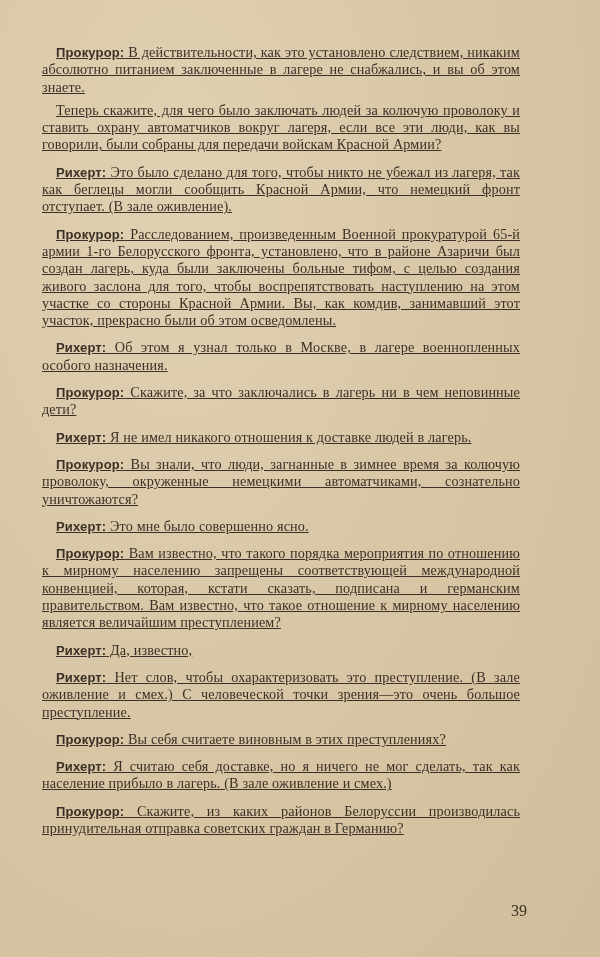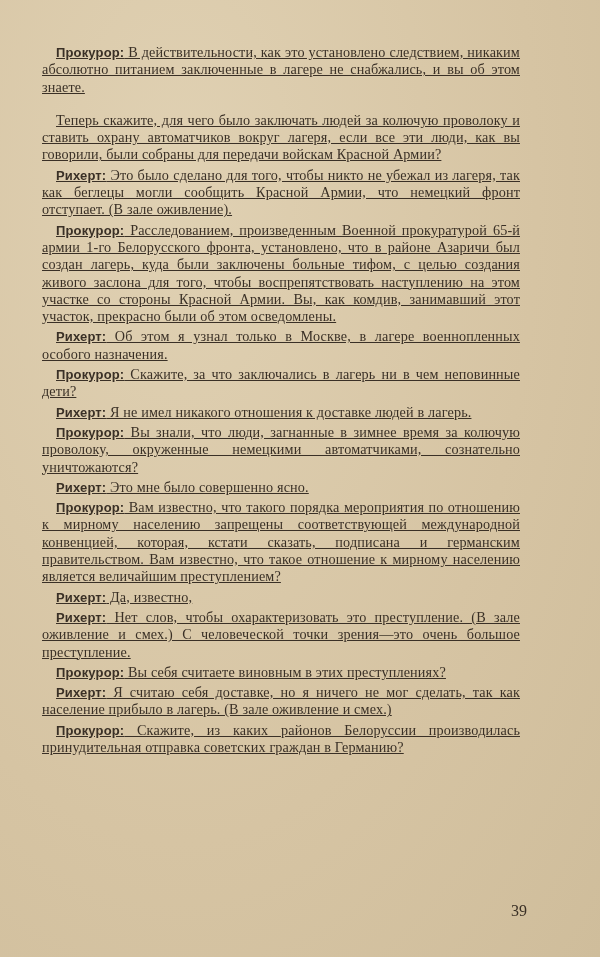--- a/index.html
+++ b/index.html
@@ -24,7 +24,7 @@
 
 <div class="page">
   <p class="para"><span class="speaker">Прокурор:</span><span> В действительности, как это установлено следствием, никаким абсолютно питанием заключенные в лагере не снабжались, и вы об этом знаете.</span></p>
-  <p class="para" style="margin-top:16px"><span class="speaker"></span><span>Теперь скажите, для чего было заключать людей за колючую проволоку и ставить охрану автоматчиков вокруг лагеря, если все эти люди, как вы говорили, были собраны для передачи войскам Красной Армии?</span></p>
+  <p class="para" style="margin-top:6px"><span class="speaker"></span><span>Теперь скажите, для чего было заключать людей за колючую проволоку и ставить охрану автоматчиков вокруг лагеря, если все эти люди, как вы говорили, были собраны для передачи войскам Красной Армии?</span></p>
   <p class="para"><span class="speaker">Рихерт:</span><span> Это было сделано для того, чтобы никто не убежал из лагеря, так как беглецы могли сообщить Красной Армии, что немецкий фронт отступает. (В зале оживление).</span></p>
   <p class="para"><span class="speaker">Прокурор:</span><span> Расследованием, произведенным Военной прокуратурой 65-й армии 1-го Белорусского фронта, установлено, что в районе Азаричи был создан лагерь, куда были заключены больные тифом, с целью создания живого заслона для того, чтобы воспрепятствовать наступлению на этом участке со стороны Красной Армии. Вы, как комдив, занимавший этот участок, прекрасно были об этом осведомлены.</span></p>
   <p class="para"><span class="speaker">Рихерт:</span><span> Об этом я узнал только в Москве, в лагере военнопленных особого назначения.</span></p>

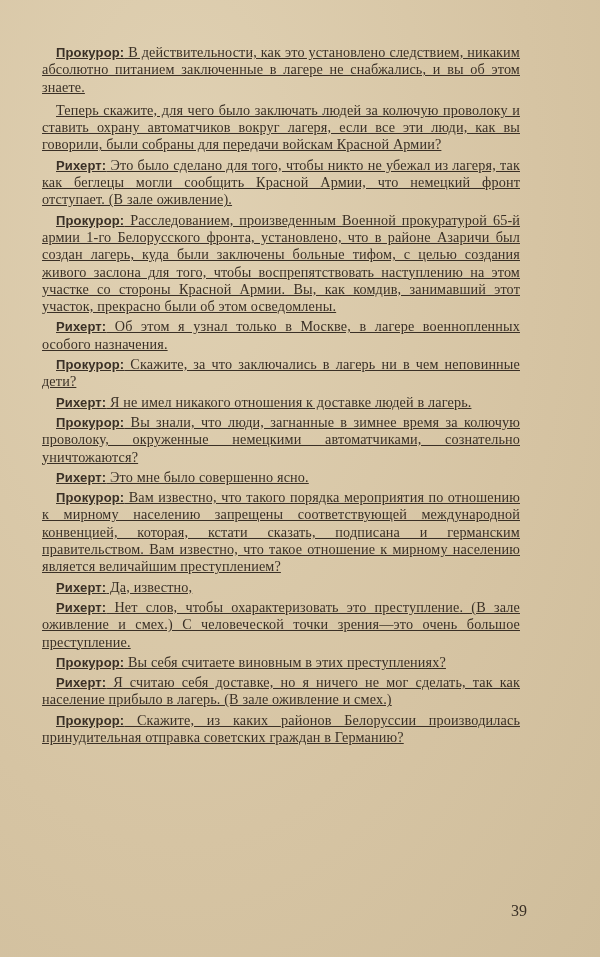--- a/index.html
+++ b/index.html
@@ -15,7 +15,7 @@
     margin:0; font-size:14.2px; line-height:17.3px;
     text-align:justify; text-indent:14px; letter-spacing:0.15px;text-decoration:underline;
   }
-  .para + .para { margin-top:3px; }
+  .para + .para { margin-top:10px; }
   .speaker { font-family:"Liberation Sans", "DejaVu Sans", sans-serif; font-weight:bold; font-size:13px; }
   .page-number { position:absolute; left:511px; top:902px; font-size:16px; }
 </style>

